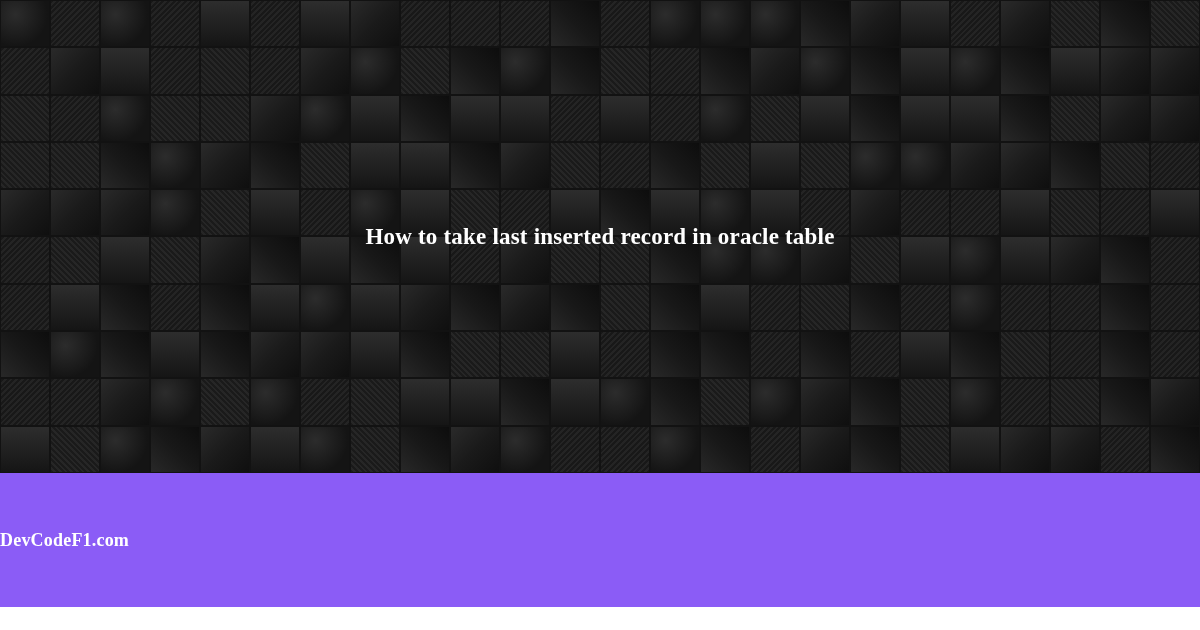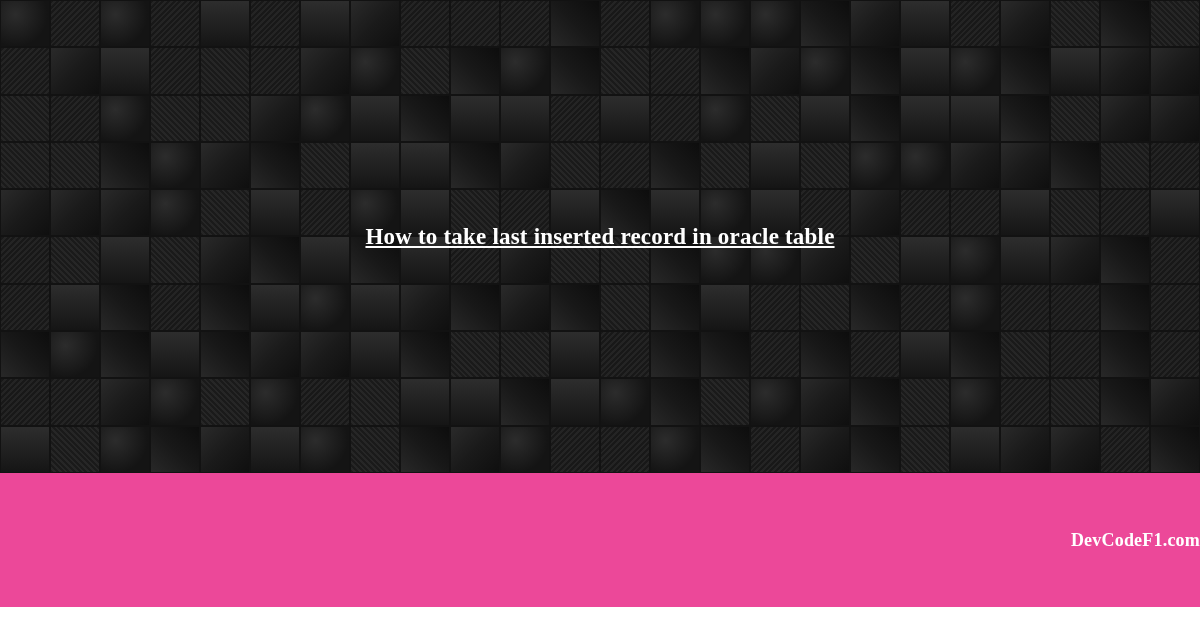--- a/index.html
+++ b/index.html
@@ -109,7 +109,6 @@
       font-size: 23px;
       font-weight: bold;
       letter-spacing: 0.2px;
-      text-decoration: underline;
     }
 
     .footer-section {

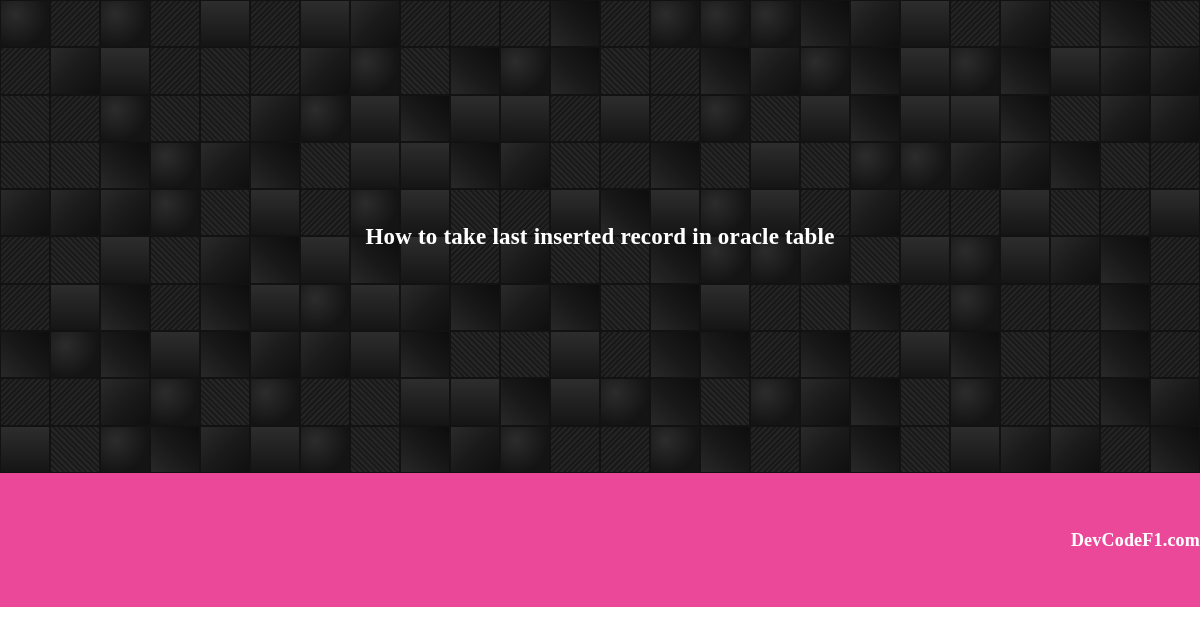--- a/index.html
+++ b/index.html
@@ -114,10 +114,10 @@
     .footer-section {
       width: 100%;
       height: 134px;
-      background: #ec4899;
+      background: #8b5cf6;
       display: flex;
       align-items: center;
-      justify-content: flex-end;
+      justify-content: flex-start;
     }
 
     .site-name {

